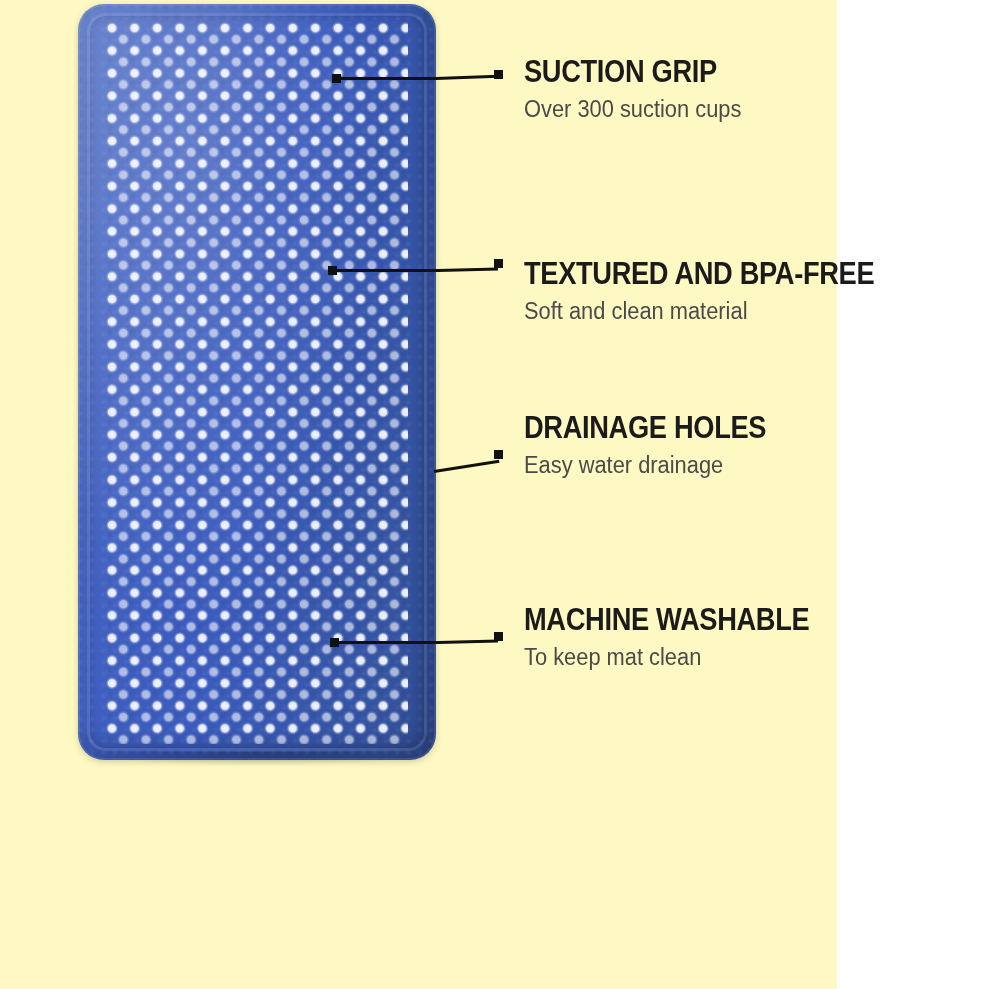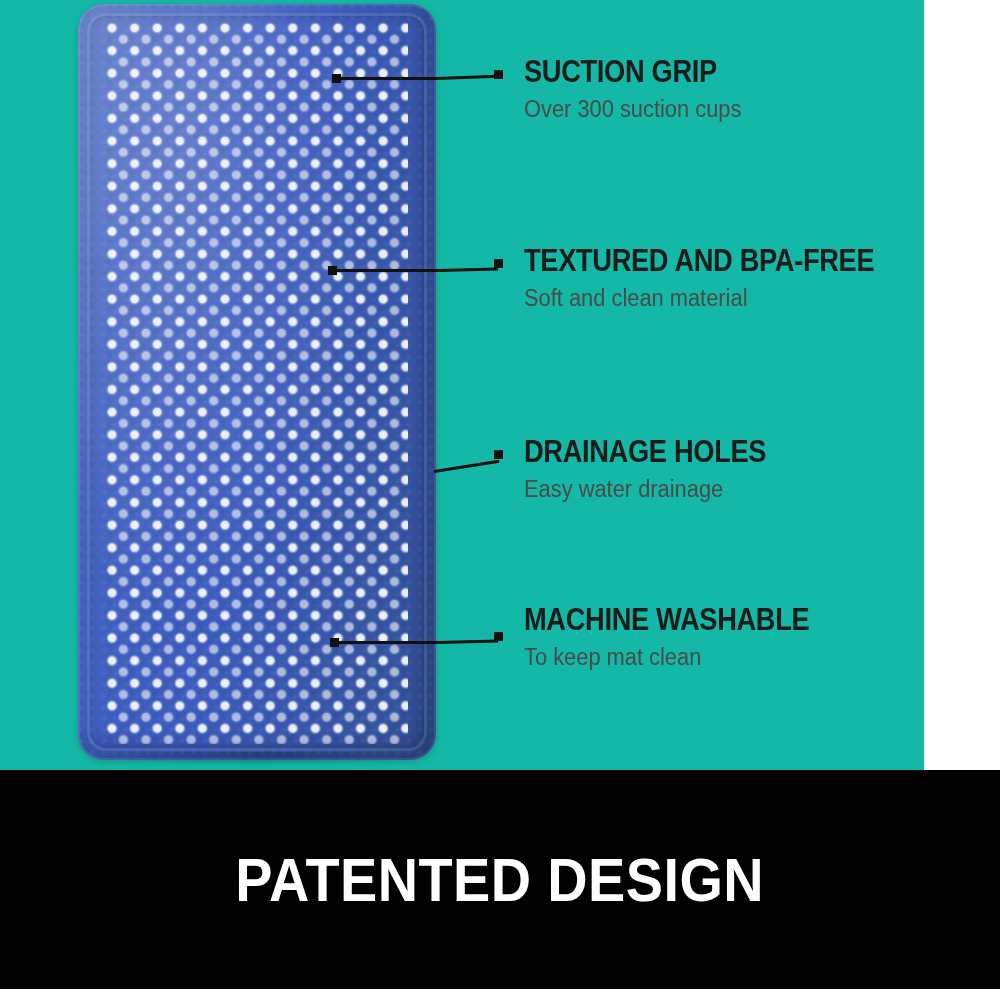--- a/index.html
+++ b/index.html
@@ -18,9 +18,9 @@
   #infographic {
     position: absolute;
     left: 0; top: 0;
-    width: 924px;
+    width: 837px;
     height: 989px;
-    background: #14b8a6;
+    background: #fef9c3;
   }
 
   

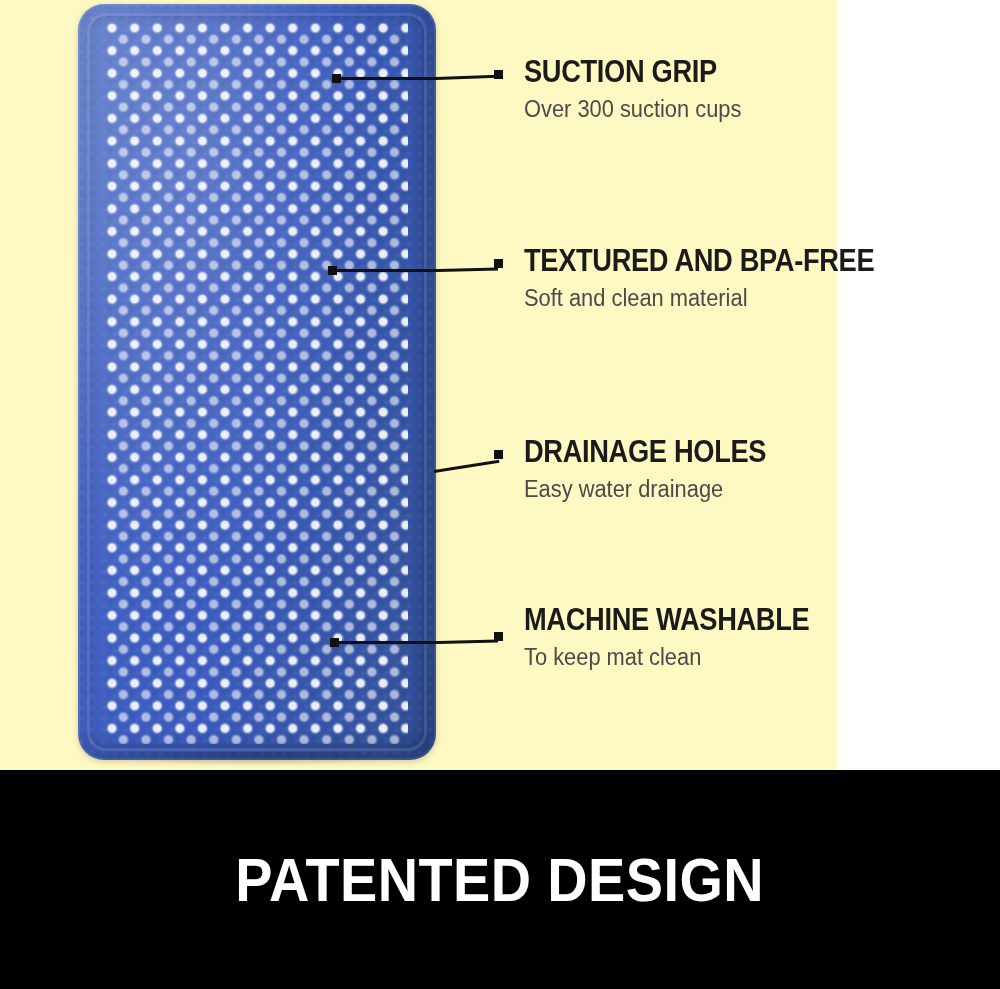--- a/index.html
+++ b/index.html
@@ -201,7 +201,7 @@
       <div class="leader-line" style="left:334px; top:269px; width:106px;"></div>
       <div class="leader-diag" style="left:438px; top:269px; width:60px; transform:rotate(-1.5deg);"></div>
       <div class="leader-dot" style="left:494px; top:259px;"></div>
-      <div class="callout-text" style="top:245px;">
+      <div class="callout-text" style="top:258px;">
         <div class="callout-title">TEXTURED AND BPA-FREE</div>
         <div class="callout-sub">Soft and clean material</div>
       </div>

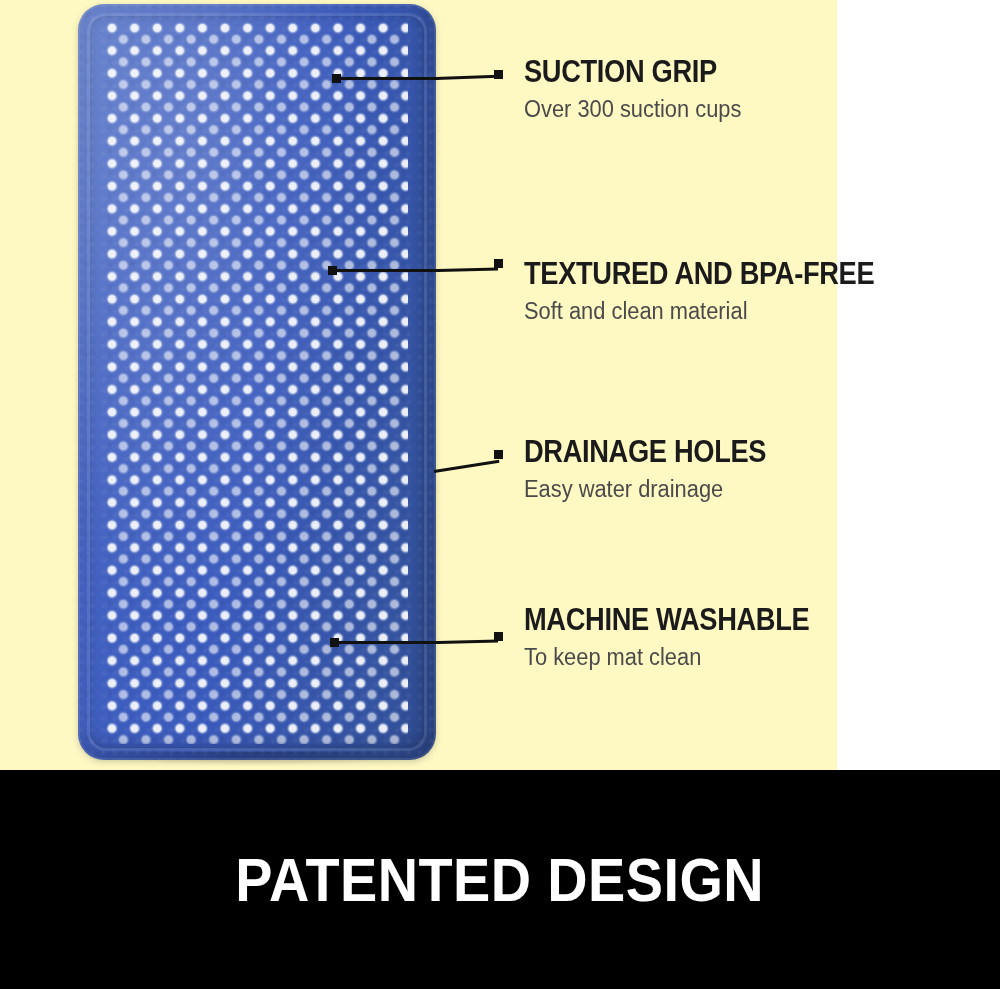--- a/index.html
+++ b/index.html
@@ -210,7 +210,7 @@
     <div>
       <div class="leader-diag" style="left:434px; top:470px; width:66px; transform:rotate(-9deg);"></div>
       <div class="leader-dot" style="left:494px; top:450px;"></div>
-      <div class="callout-text" style="top:436px;">
+      <div class="callout-text" style="top:412px;">
         <div class="callout-title">DRAINAGE HOLES</div>
         <div class="callout-sub">Easy water drainage</div>
       </div>

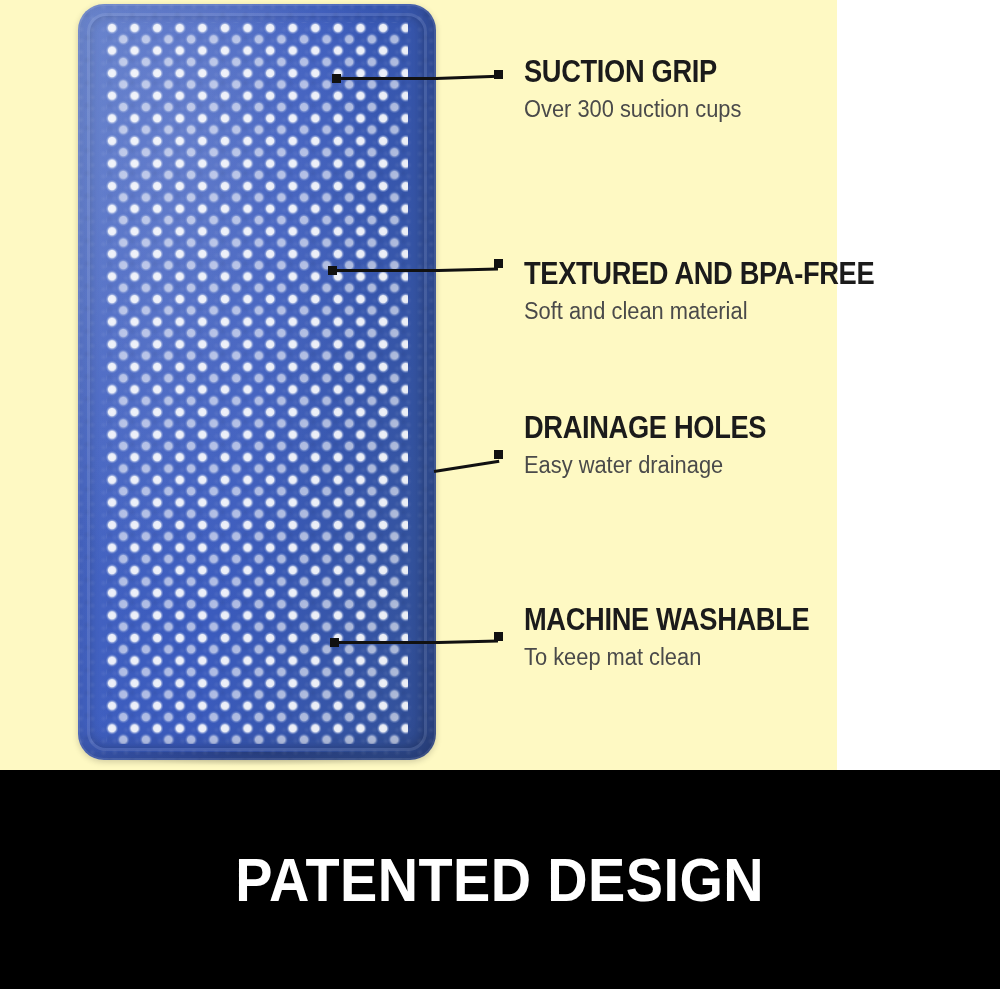--- a/index.html
+++ b/index.html
@@ -229,9 +229,6 @@
 
   </div>
 
-  <div class="banner">
-    <div class="banner-text">PATENTED DESIGN</div>
-  </div>
 
 </div>
 

